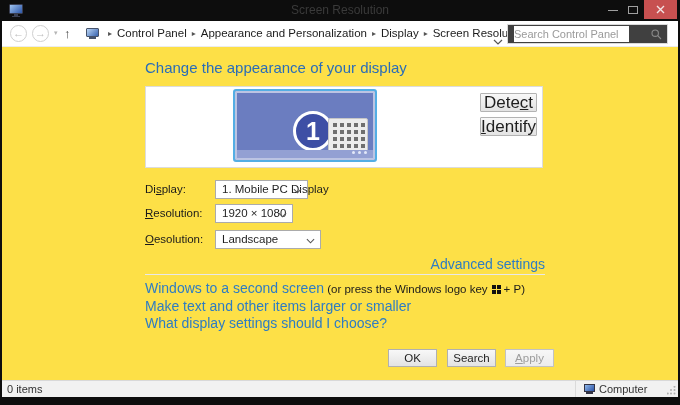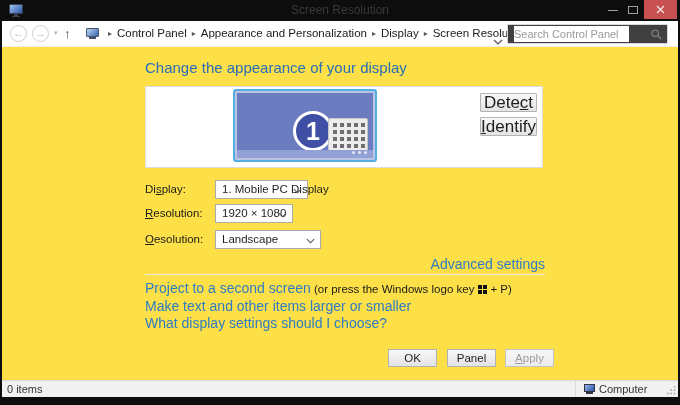--- a/index.html
+++ b/index.html
@@ -177,7 +177,7 @@
     <a class="link adv-link">Advanced settings</a>
     <div class="hsep"></div>
 
-    <div class="linkrow1"><a class="link">Project to a second screen</a><span> (or press the Windows logo key</span><span class="winlogo"></span><span>+ P)</span></div>
+    <div class="linkrow1"><a class="link">Windows to a second screen</a><span> (or press the Windows logo key</span><span class="winlogo"></span><span>+ P)</span></div>
     <a class="link linkrow3">What display settings should I choose?</a>
     <a class="link linkrow2">Make text and other items larger or smaller</a>
 

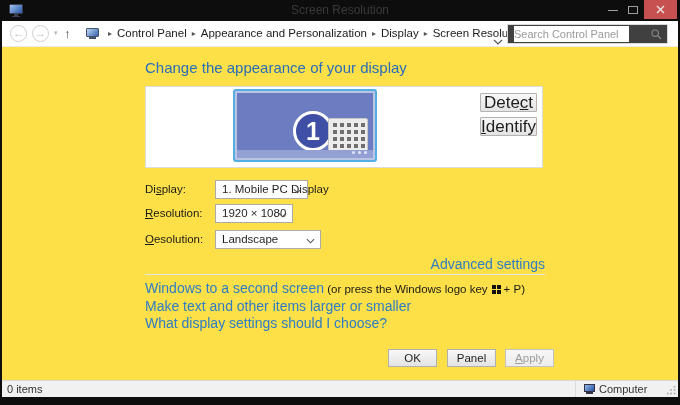--- a/index.html
+++ b/index.html
@@ -182,7 +182,7 @@
     <a class="link linkrow2">Make text and other items larger or smaller</a>
 
     <button class="dlg-btn btn-ok">OK</button>
-    <button class="dlg-btn btn-cancel">Panel</button>
+    <button class="dlg-btn btn-cancel">Search</button>
     <button class="dlg-btn btn-apply" disabled=""><span></span><span class="mn">A</span><span>pply</span></button>
   </div>
 

